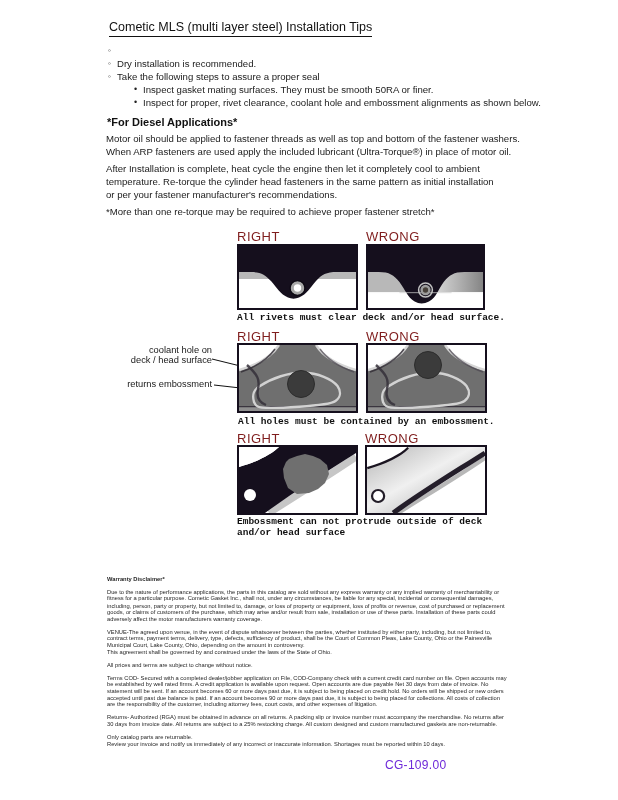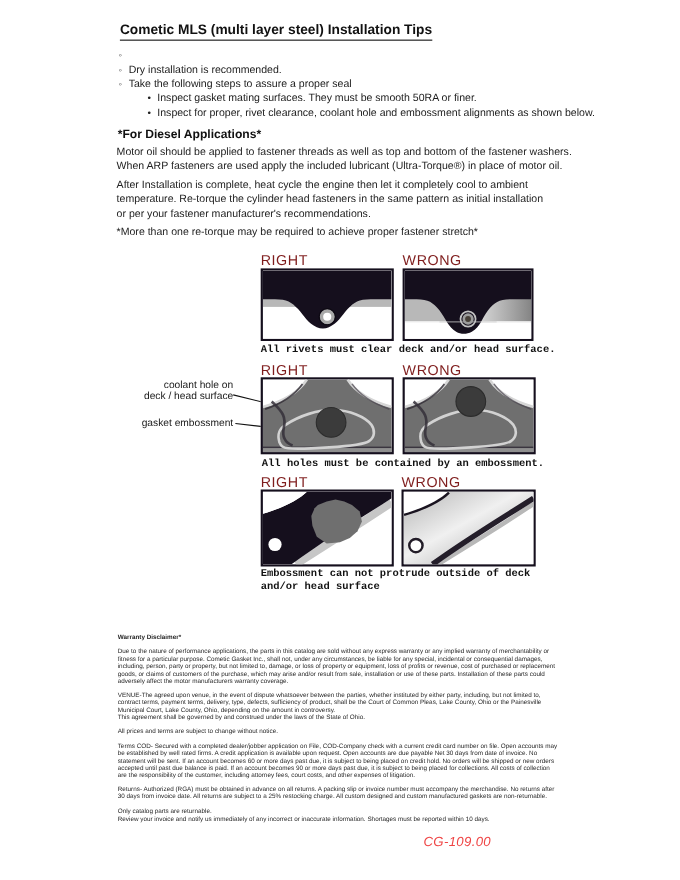--- a/index.html
+++ b/index.html
@@ -11,7 +11,7 @@
   .preline{white-space:pre-line;}
 
   .page-title{
-    left:109px;top:20px;font-size:12.5px;font-weight:bold;color:#111;
+    left:109px;top:20px;font-size:12.5px;font-weight:normal;color:#111;
     border-bottom:1.6px solid #111;padding-bottom:2px;display:inline-block;
   }
   .bullets{left:108px;top:44px;font-size:9.6px;line-height:13px;width:460px;}

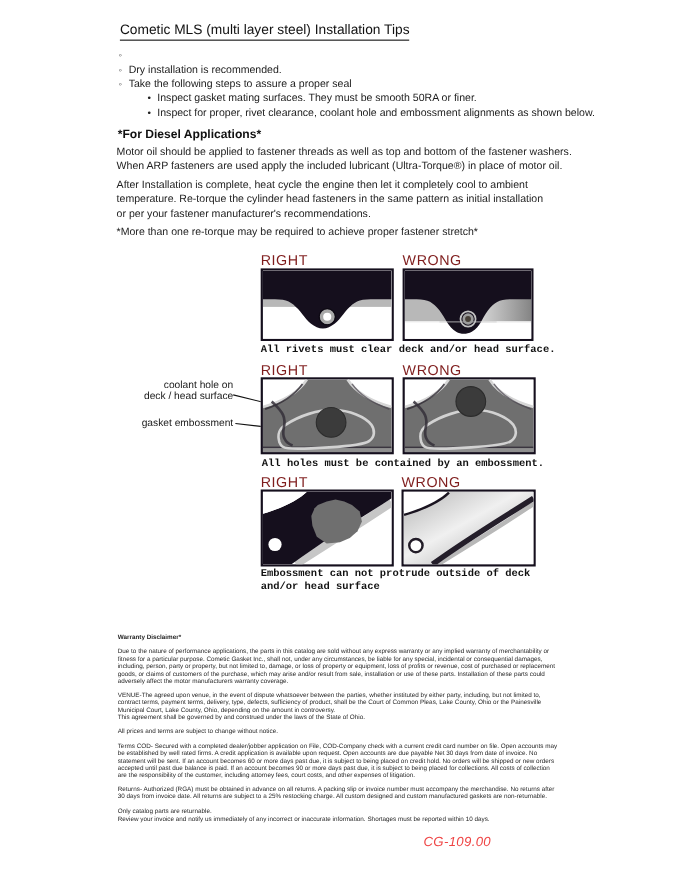--- a/index.html
+++ b/index.html
@@ -116,7 +116,7 @@
 
 <div class="abs side-label preline" style="left:92px;top:346px;width:120px;">coolant hole on
 deck / head surface</div>
-<div class="abs side-label" style="left:92px;top:380px;width:120px;">gasket embossment</div>
+<div class="abs side-label" style="left:92px;top:380px;width:120px;">returns embossment</div>
 
 <svg class="abs" style="left:210px;top:352px;" width="92" height="46">
   <line x1="2" y1="7" x2="87" y2="28" stroke="#111111" stroke-width="1"></line>

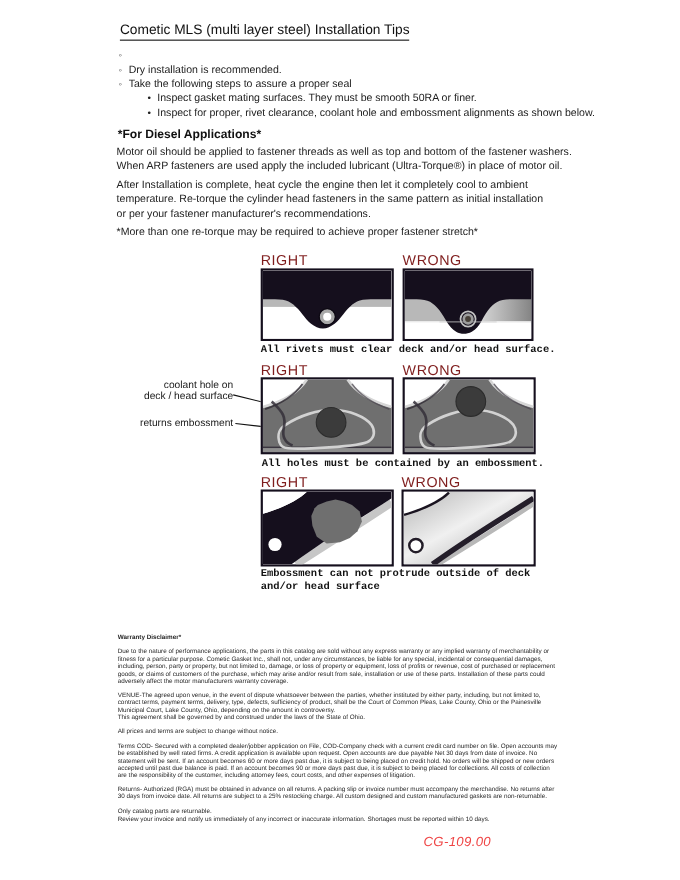--- a/index.html
+++ b/index.html
@@ -40,7 +40,7 @@
   .fineprint .fp-h{font-weight:bold;margin:0 0 9px 0;}
   .fineprint p{margin:0 0 9px 0;}
 
-  .part-code{left:385px;top:758px;font-size:12px;color:#ef4444;letter-spacing:.3px;font-style:italic;}
+  .part-code{left:385px;top:758px;font-size:12px;color:#6d28d9;letter-spacing:.3px;}
 </style>
 </head>
 <body>

